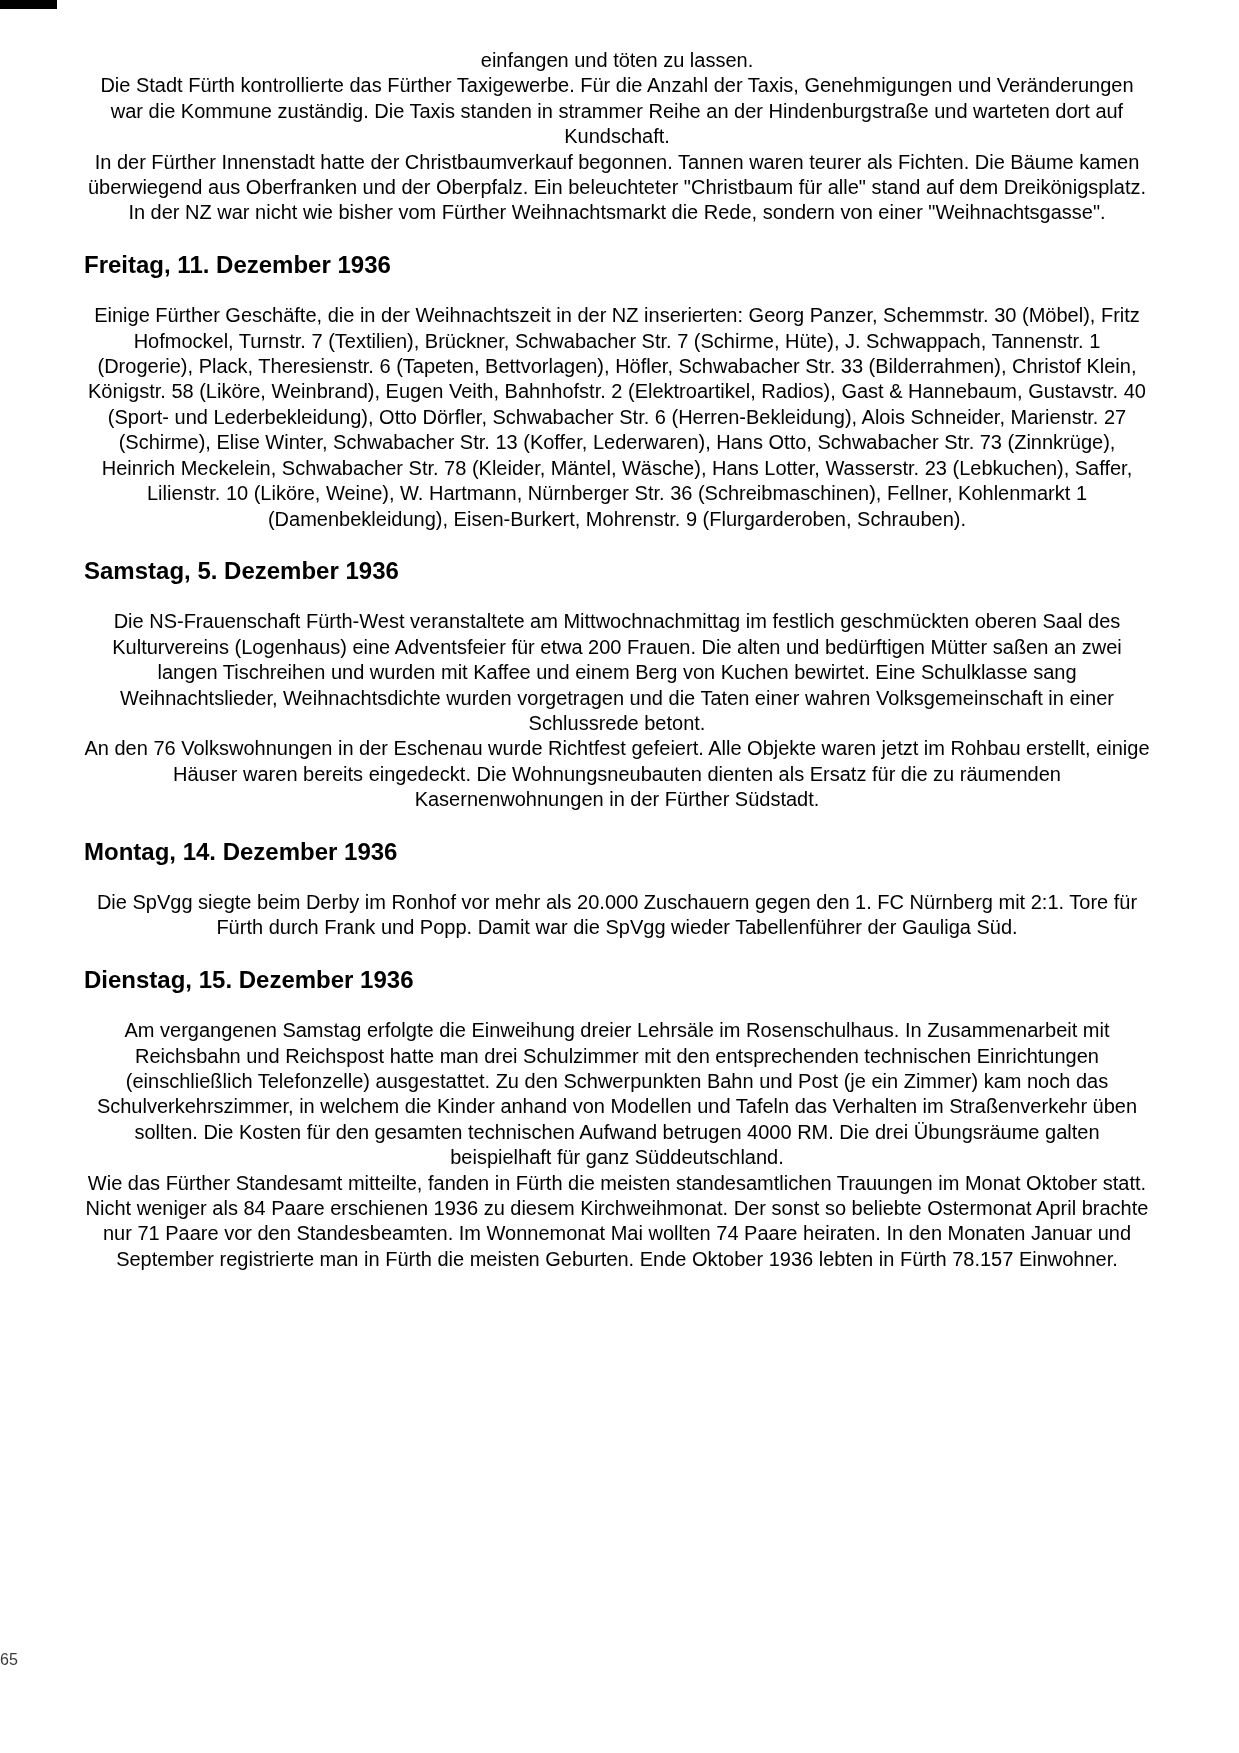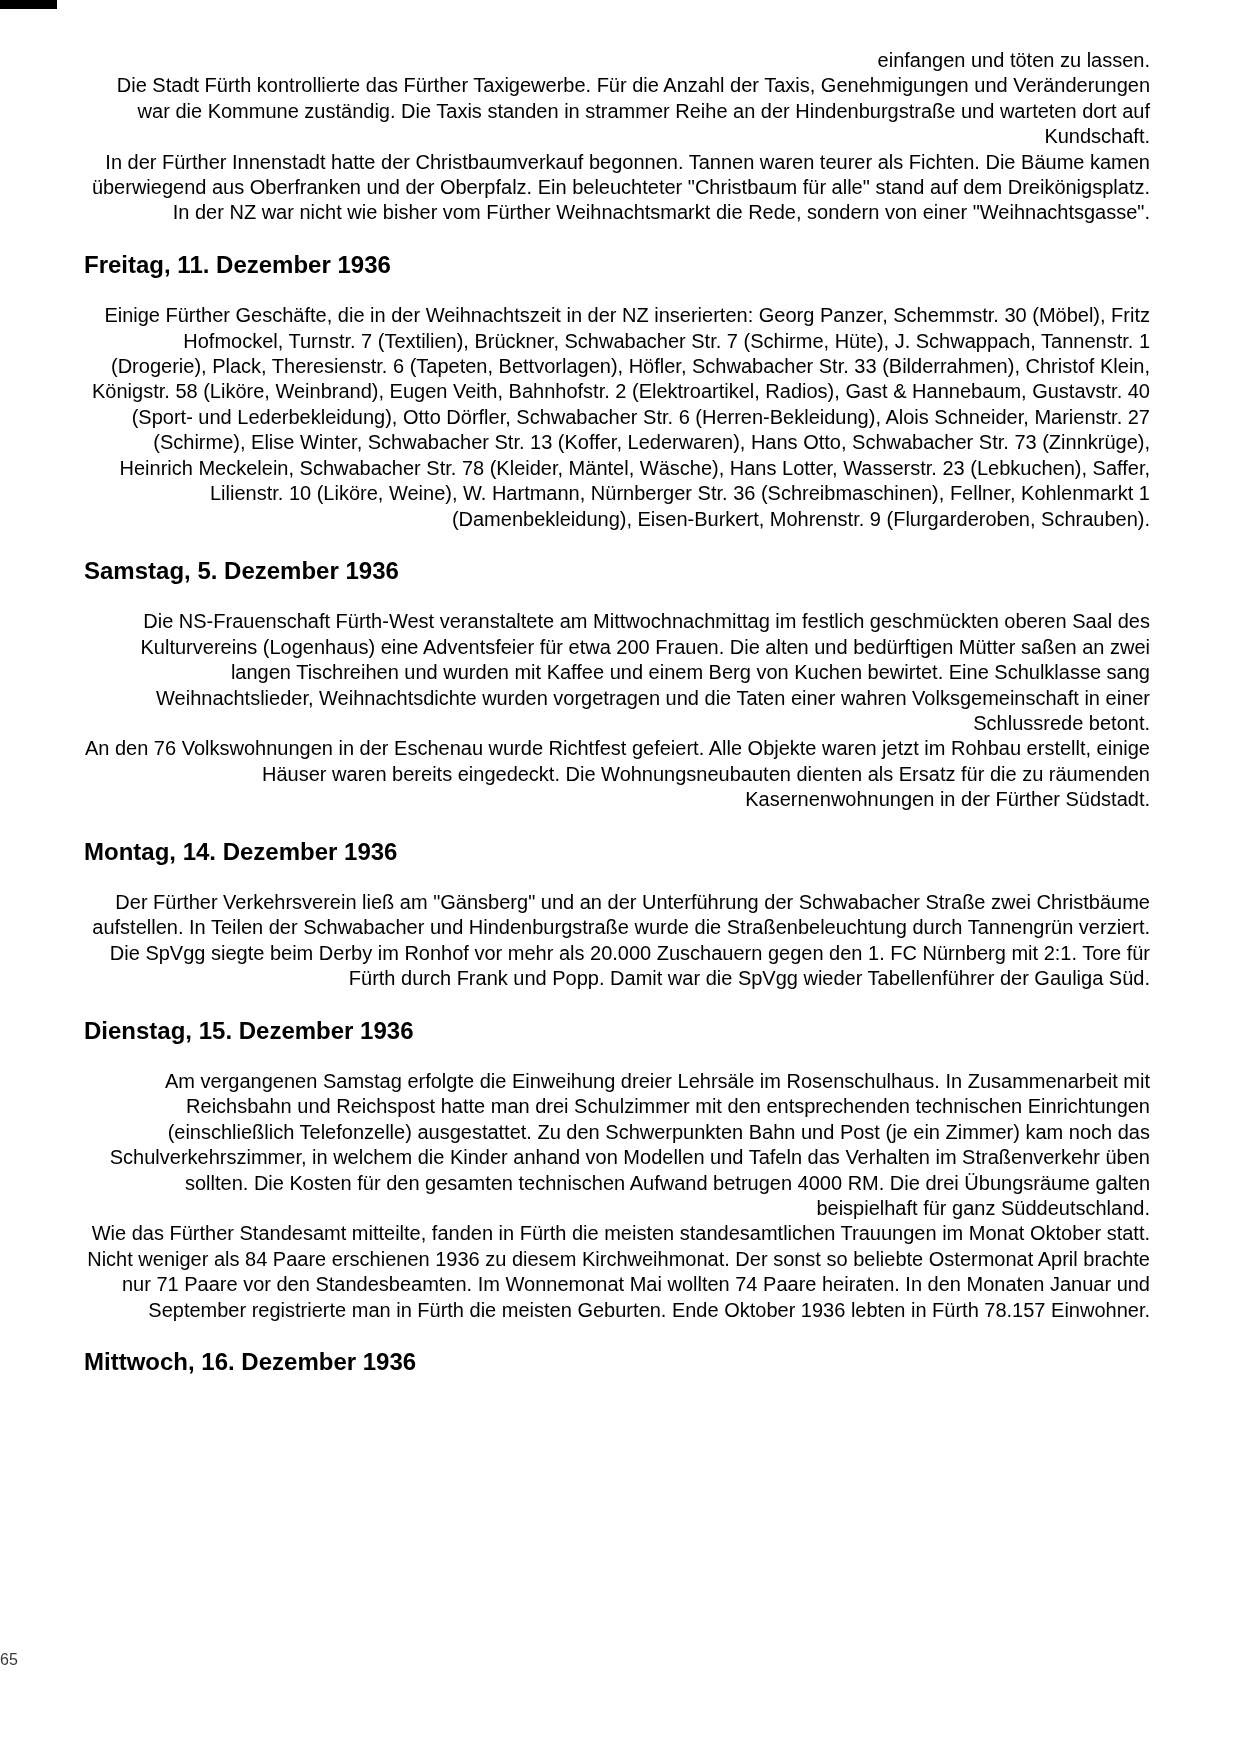--- a/index.html
+++ b/index.html
@@ -34,7 +34,7 @@
     font-size: 20px;
     line-height: 25.4px;
     margin: 0;
-    text-align: right;
+    text-align: center;
   }
   .heading {
     font-size: 24px;

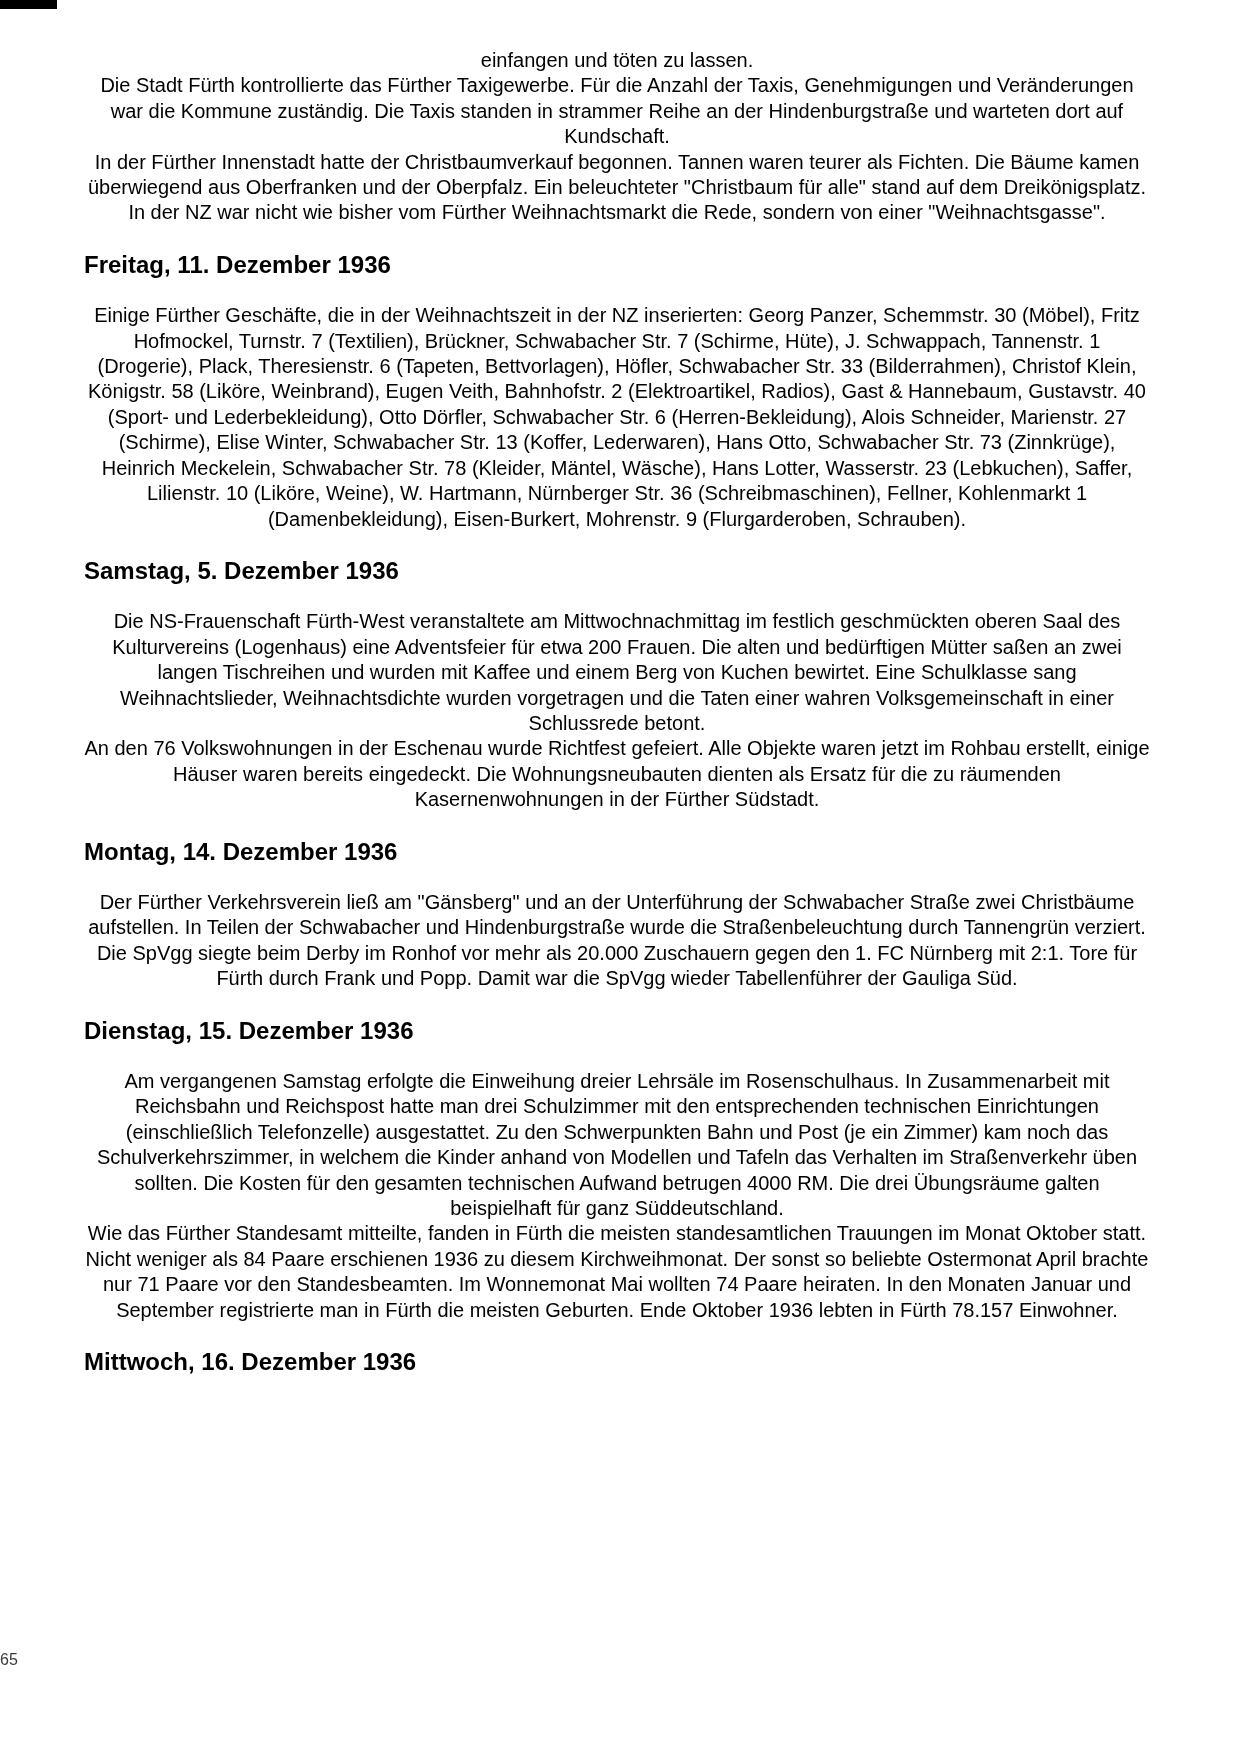--- a/index.html
+++ b/index.html
@@ -68,7 +68,6 @@
   <p class="para">Die NS-Frauenschaft Fürth-West veranstaltete am Mittwochnachmittag im festlich geschmückten oberen Saal des Kulturvereins (Logenhaus) eine Adventsfeier für etwa 200 Frauen. Die alten und bedürftigen Mütter saßen an zwei langen Tischreihen und wurden mit Kaffee und einem Berg von Kuchen bewirtet. Eine Schulklasse sang Weihnachtslieder, Weihnachtsdichte wurden vorgetragen und die Taten einer wahren Volksgemeinschaft in einer Schlussrede betont.</p>
   <p class="para">An den 76 Volkswohnungen in der Eschenau wurde Richtfest gefeiert. Alle Objekte waren jetzt im Rohbau erstellt, einige Häuser waren bereits eingedeckt. Die Wohnungsneubauten dienten als Ersatz für die zu räumenden Kasernenwohnungen in der Fürther Südstadt.</p>
   <h2 class="heading">Montag, 14. Dezember 1936</h2>
-  <p class="para">Der Fürther Verkehrsverein ließ am "Gänsberg" und an der Unterführung der Schwabacher Straße zwei Christbäume aufstellen. In Teilen der Schwabacher und Hindenburgstraße wurde die Straßenbeleuchtung durch Tannengrün verziert.</p>
   <p class="para">Die SpVgg siegte beim Derby im Ronhof vor mehr als 20.000 Zuschauern gegen den 1. FC Nürnberg mit 2:1. Tore für Fürth durch Frank und Popp. Damit war die SpVgg wieder Tabellenführer der Gauliga Süd.</p>
   <h2 class="heading">Dienstag, 15. Dezember 1936</h2>
   <p class="para">Am vergangenen Samstag erfolgte die Einweihung dreier Lehrsäle im Rosenschulhaus. In Zusammenarbeit mit Reichsbahn und Reichspost hatte man drei Schulzimmer mit den entsprechenden technischen Einrichtungen (einschließlich Telefonzelle) ausgestattet. Zu den Schwerpunkten Bahn und Post (je ein Zimmer) kam noch das Schulverkehrszimmer, in welchem die Kinder anhand von Modellen und Tafeln das Verhalten im Straßenverkehr üben sollten. Die Kosten für den gesamten technischen Aufwand betrugen 4000 RM. Die drei Übungsräume galten beispielhaft für ganz Süddeutschland.</p>

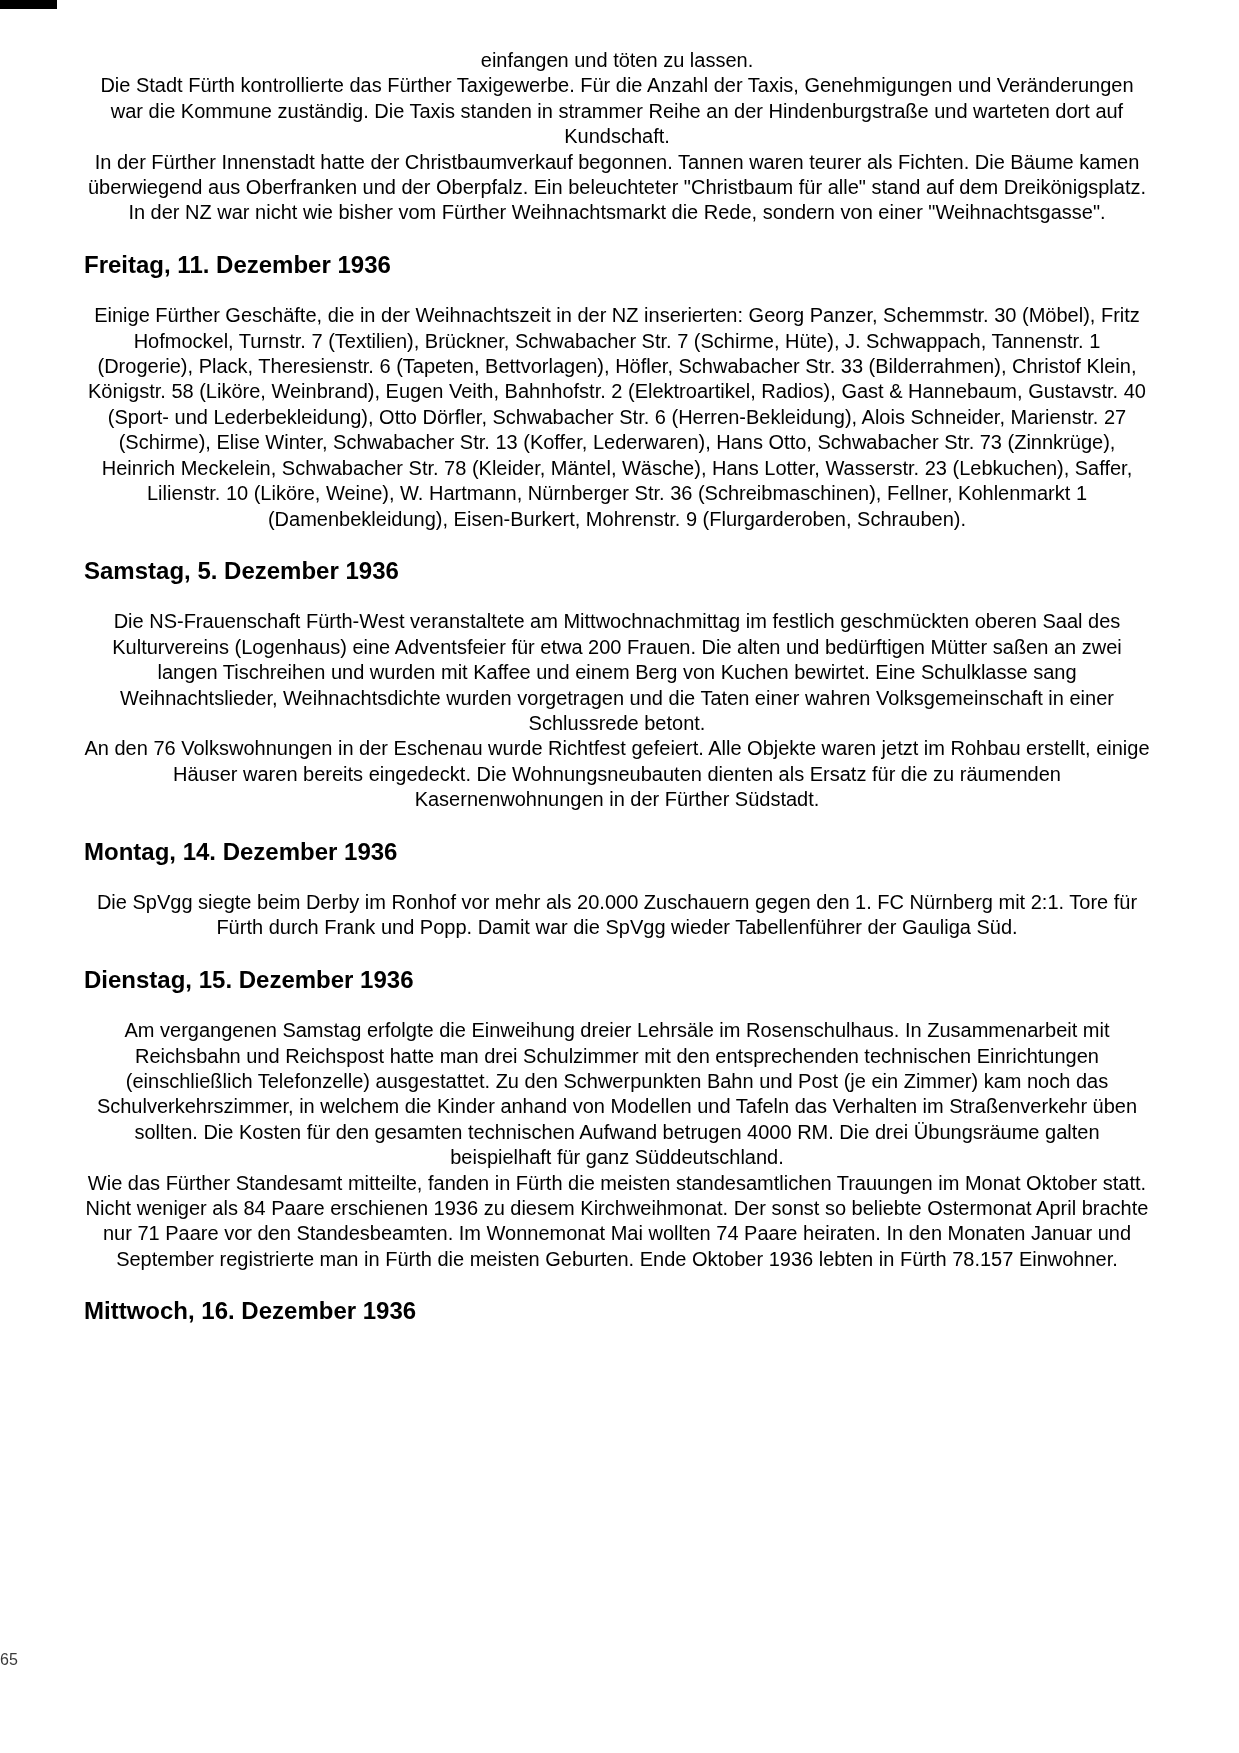--- a/index.html
+++ b/index.html
@@ -72,7 +72,6 @@
   <h2 class="heading">Dienstag, 15. Dezember 1936</h2>
   <p class="para">Am vergangenen Samstag erfolgte die Einweihung dreier Lehrsäle im Rosenschulhaus. In Zusammenarbeit mit Reichsbahn und Reichspost hatte man drei Schulzimmer mit den entsprechenden technischen Einrichtungen (einschließlich Telefonzelle) ausgestattet. Zu den Schwerpunkten Bahn und Post (je ein Zimmer) kam noch das Schulverkehrszimmer, in welchem die Kinder anhand von Modellen und Tafeln das Verhalten im Straßenverkehr üben sollten. Die Kosten für den gesamten technischen Aufwand betrugen 4000 RM. Die drei Übungsräume galten beispielhaft für ganz Süddeutschland.</p>
   <p class="para">Wie das Fürther Standesamt mitteilte, fanden in Fürth die meisten standesamtlichen Trauungen im Monat Oktober statt. Nicht weniger als 84 Paare erschienen 1936 zu diesem Kirchweihmonat. Der sonst so beliebte Ostermonat April brachte nur 71 Paare vor den Standesbeamten. Im Wonnemonat Mai wollten 74 Paare heiraten. In den Monaten Januar und September registrierte man in Fürth die meisten Geburten. Ende Oktober 1936 lebten in Fürth 78.157 Einwohner.</p>
-  <h2 class="heading">Mittwoch, 16. Dezember 1936</h2>
 </div>
 
 <div class="page-footer">65</div>

